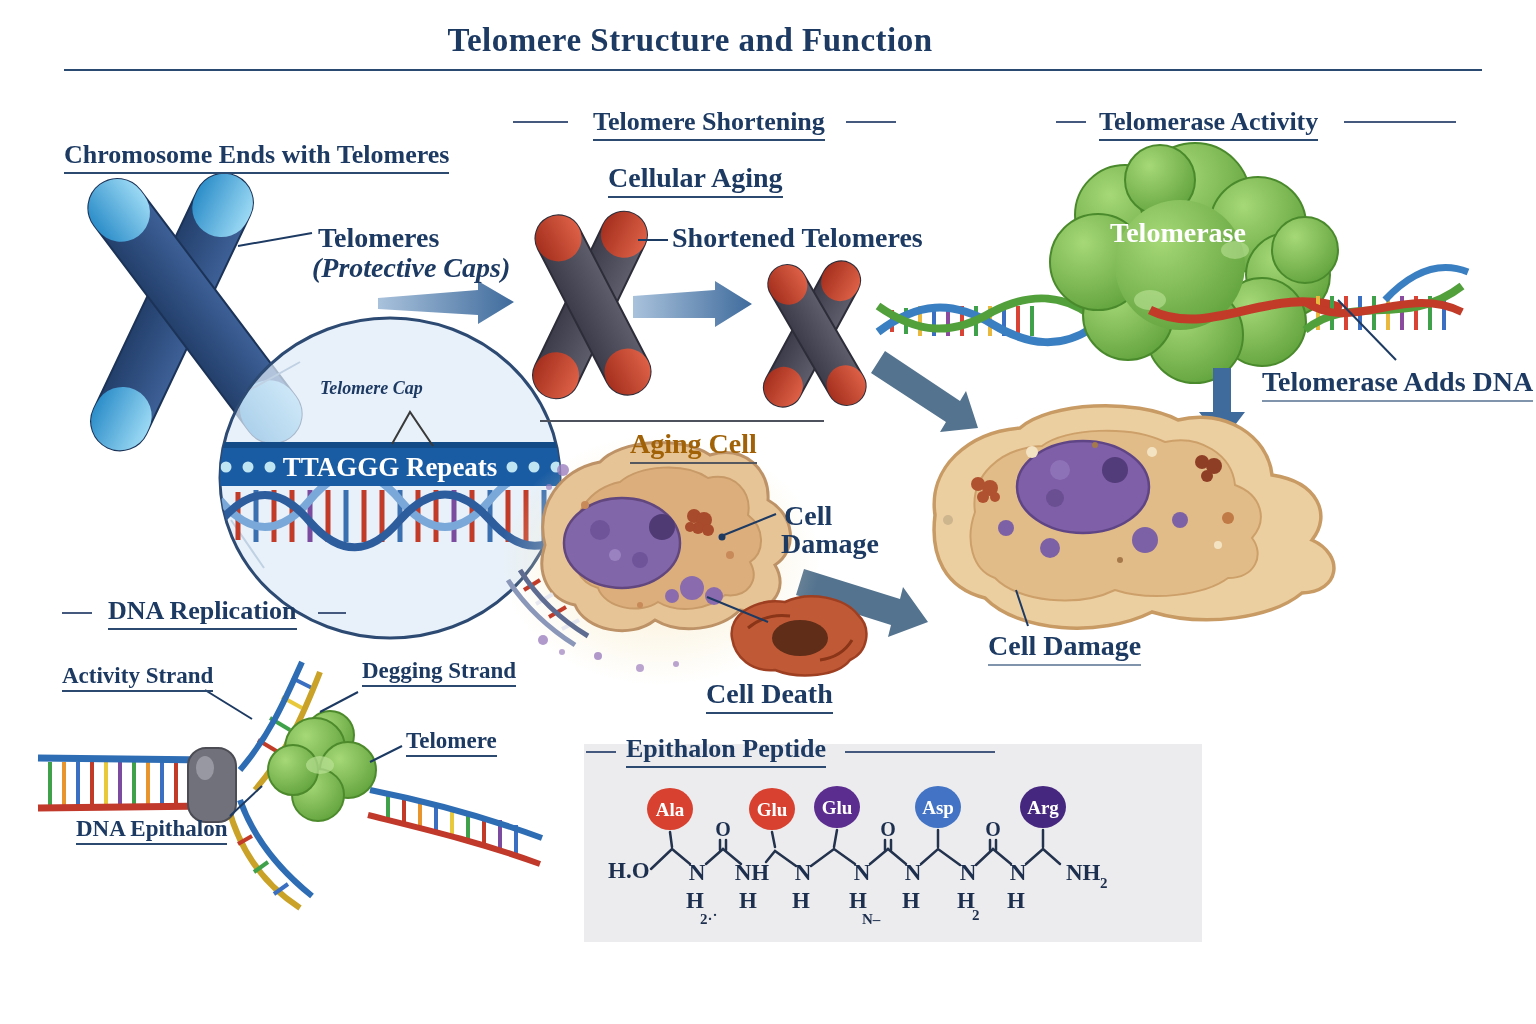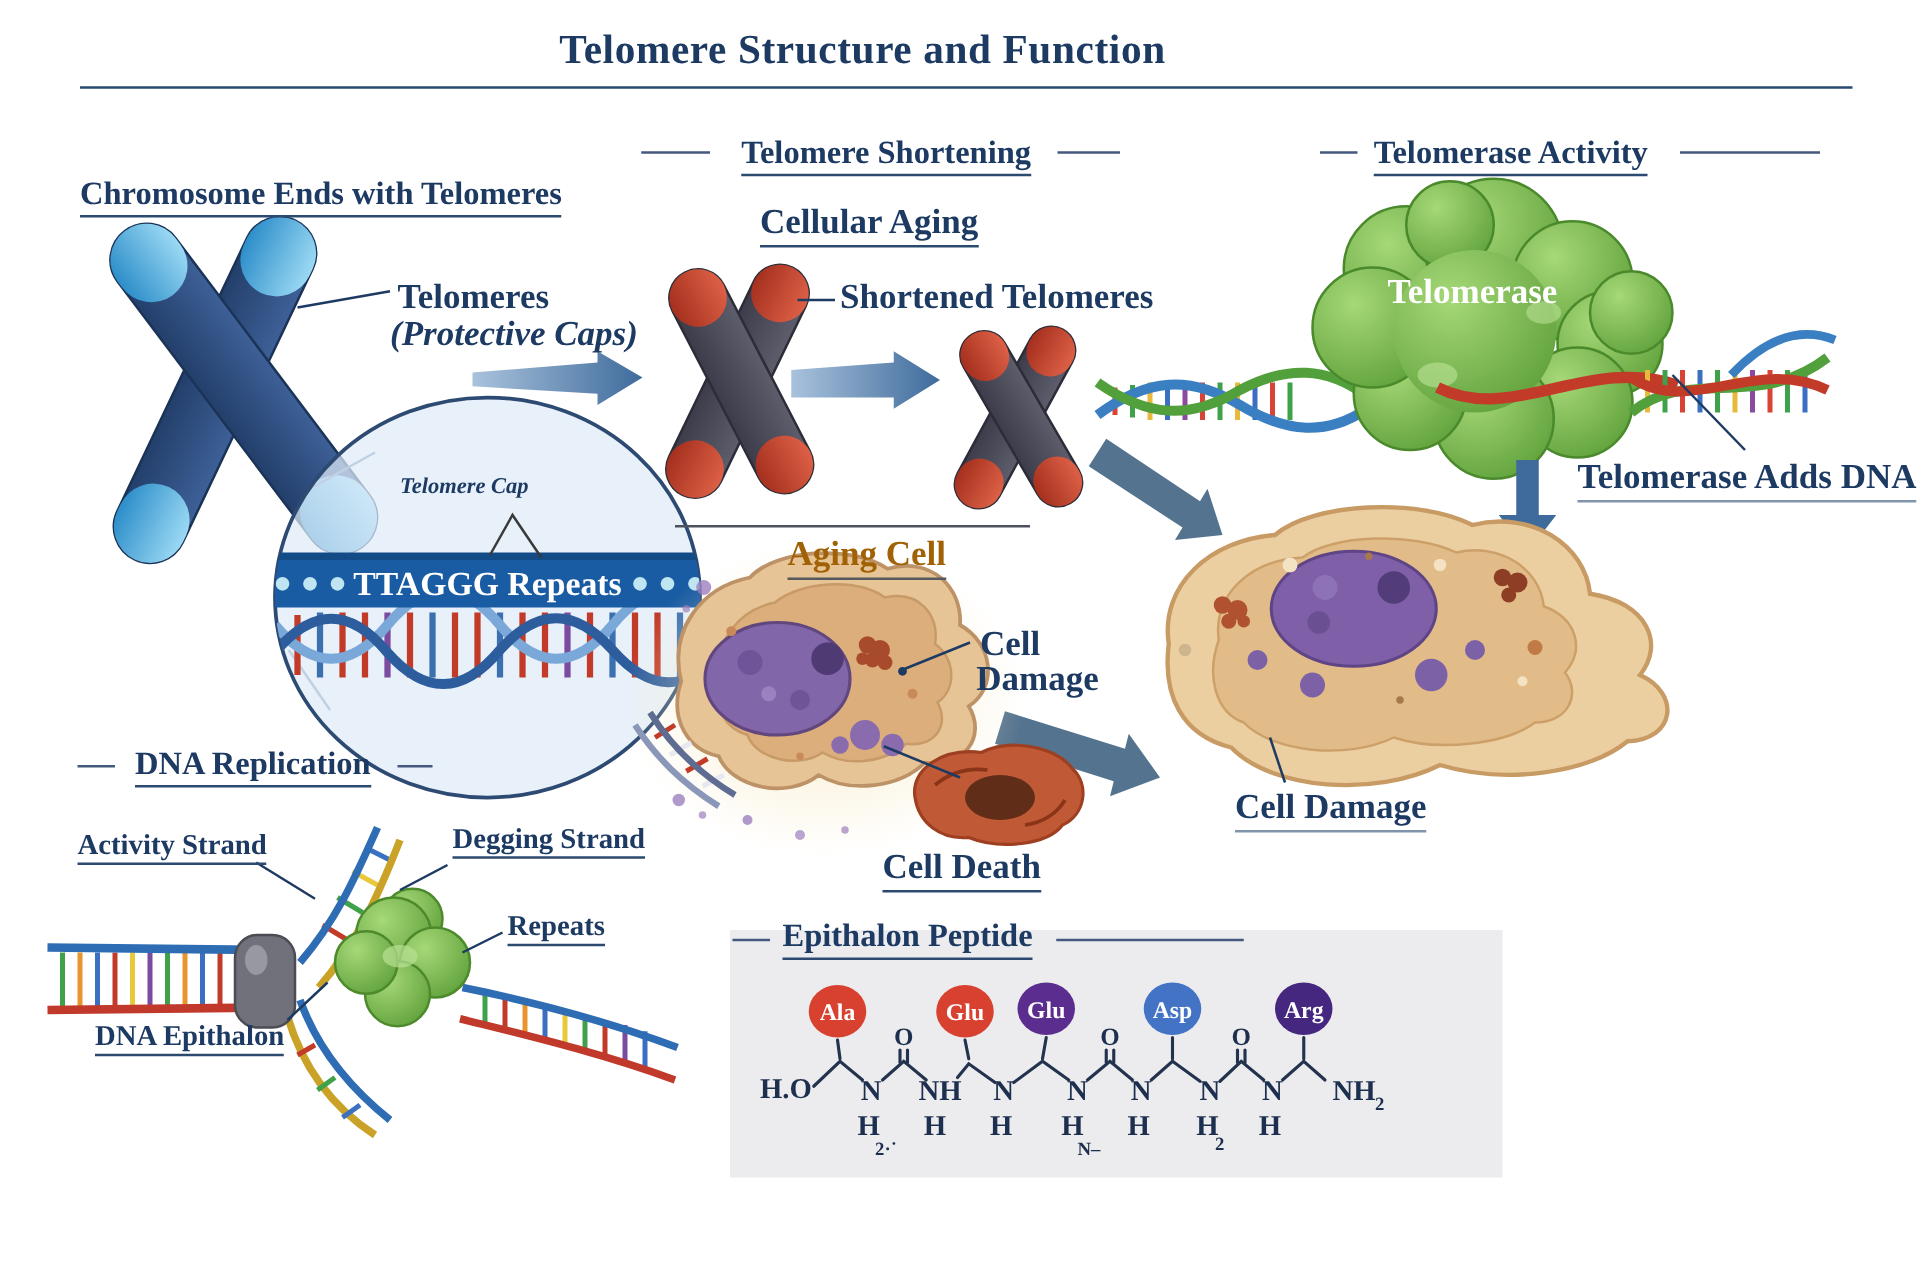--- a/index.html
+++ b/index.html
@@ -457,7 +457,7 @@
 
 <div class="lbl" style="left:62px;top:663px;font-size:23px;"><span class="u">Activity Strand</span></div>
 <div class="lbl" style="left:362px;top:658px;font-size:23px;"><span class="u">Degging Strand</span></div>
-<div class="lbl" style="left:406px;top:728px;font-size:23px;"><span class="u">Repeats</span></div>
+<div class="lbl" style="left:406px;top:728px;font-size:23px;"><span class="u">Telomere</span></div>
 <div class="lbl" style="left:76px;top:816px;font-size:23px;"><span class="u">DNA Epithalon</span></div>
 
 <div class="lbl h26 u" style="left:626px;top:734px;">Epithalon Peptide</div>

